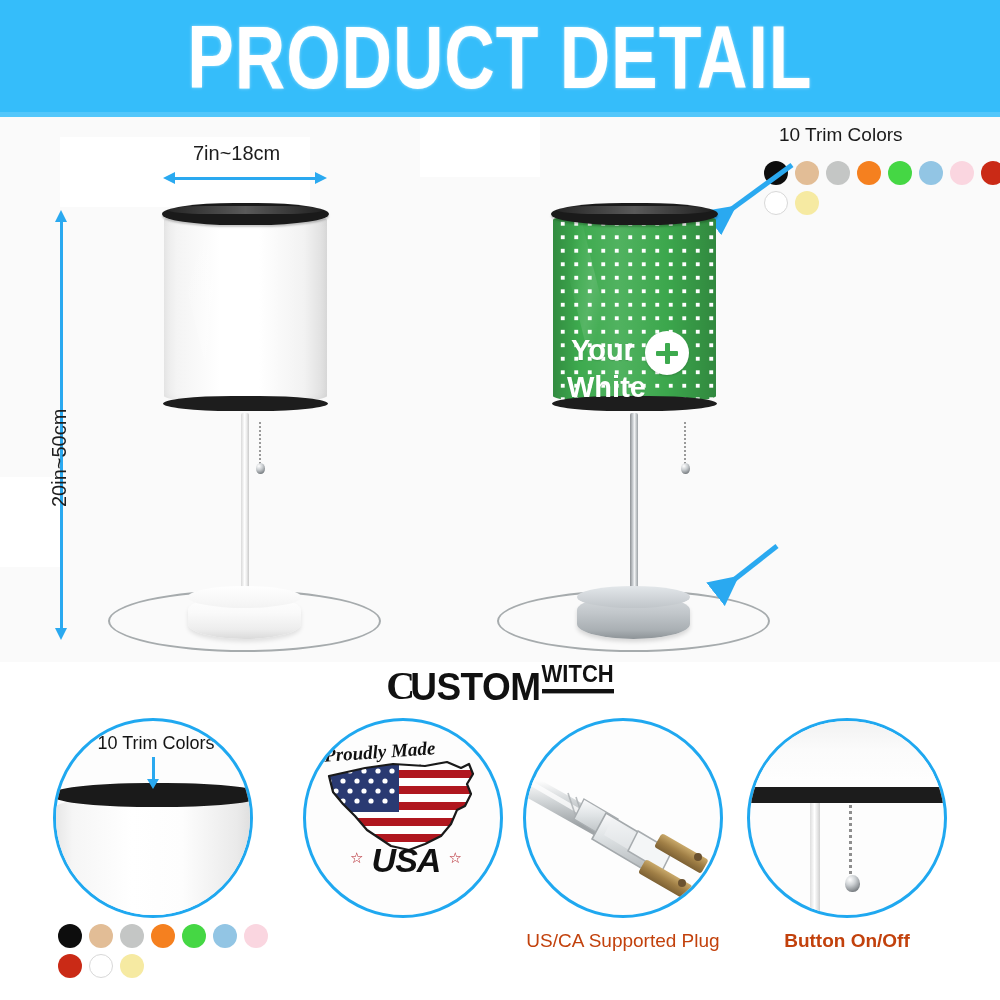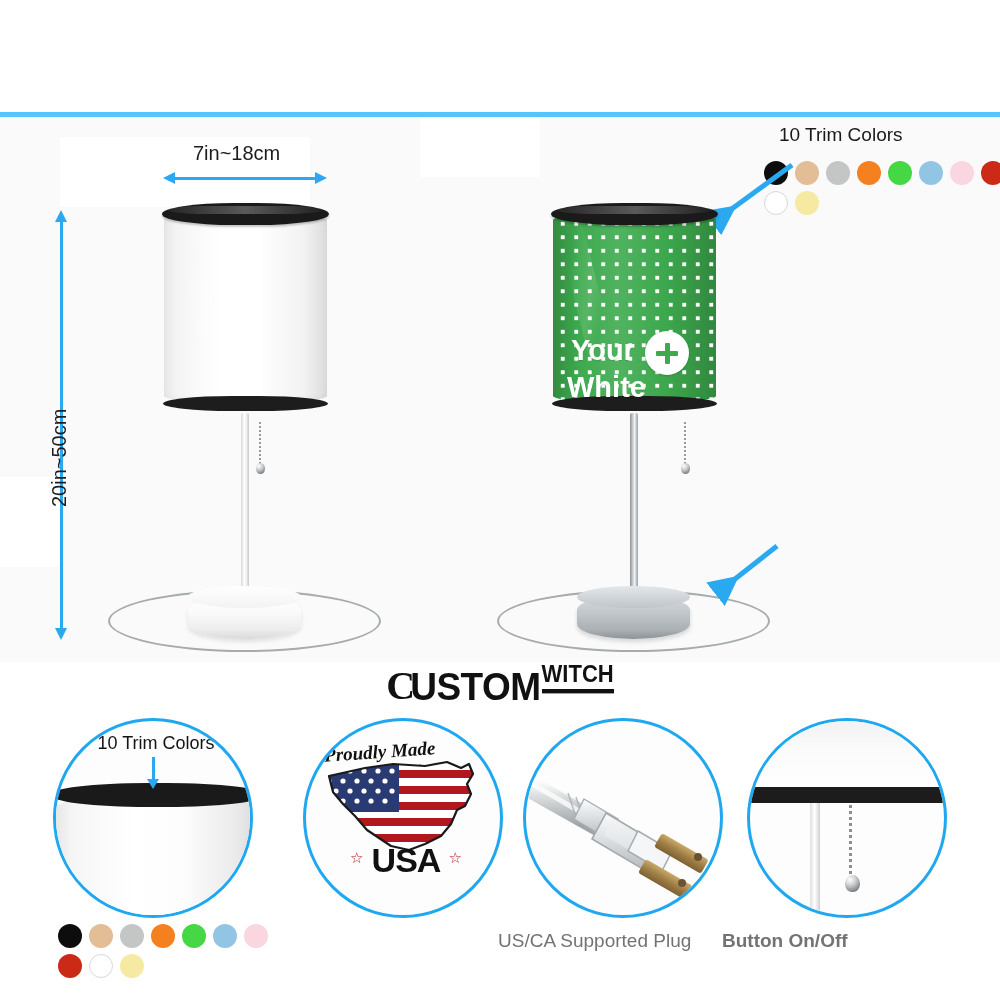--- a/index.html
+++ b/index.html
@@ -304,6 +304,9 @@
 
 <div id="page">
 
+  <div class="banner">
+    <div class="banner-title">PRODUCT DETAIL</div>
+  </div>
   <div class="banner-underline"></div>
 
   <div class="stage">

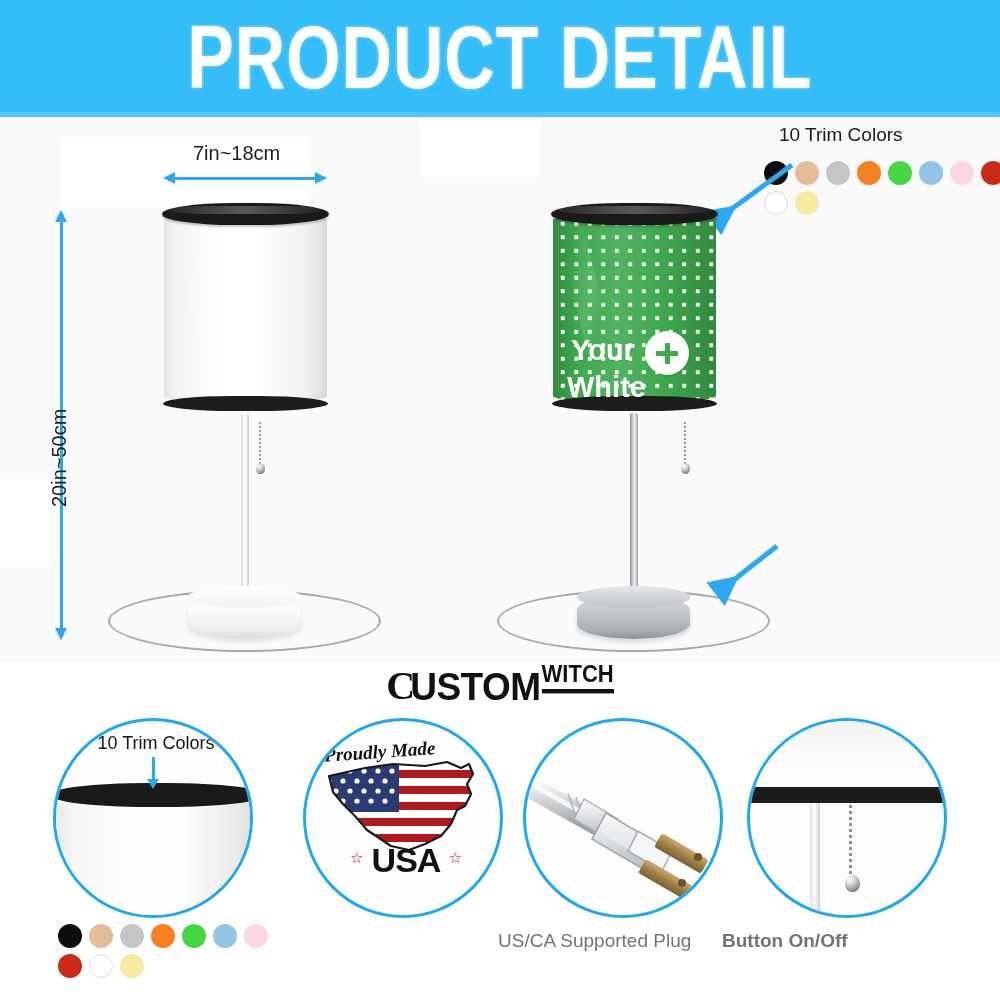--- a/index.html
+++ b/index.html
@@ -242,7 +242,7 @@
   .usa-map { position:absolute; left:15px; top:33px; }
   .usa-big {
     position:absolute; left:0; top:120px; width:200px; text-align:center;
-    font-size:34px; font-weight:bold; color:#111;
+    font-size:34px; font-weight:bold; font-style:italic; color:#111;
     font-family:"Liberation Sans", sans-serif; letter-spacing:-1px;
   }
   .usa-star { position:absolute; color:#b0171f; font-size:15px; top:128px; }

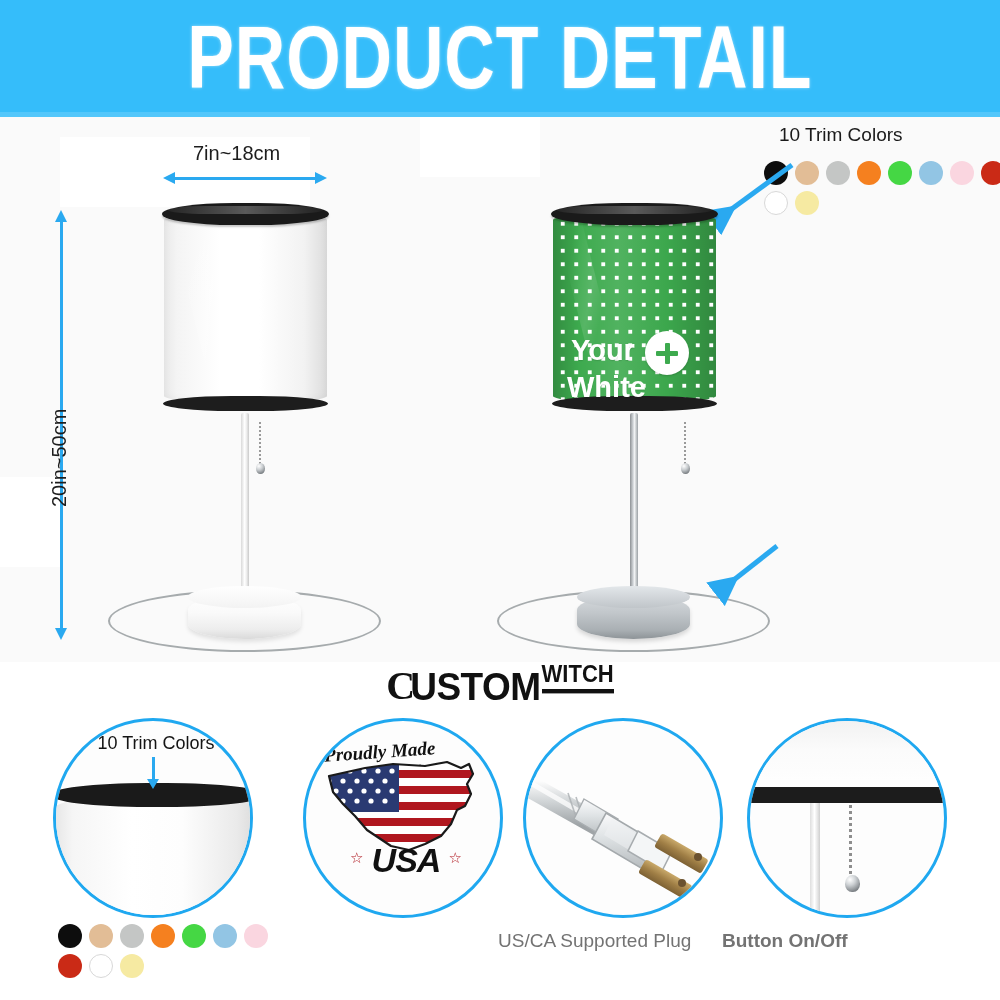--- a/index.html
+++ b/index.html
@@ -199,8 +199,8 @@
     overflow:hidden;
   }
   .panel-caption {
-    position:absolute; top:218px; left:0; width:250px; 
-    font-size:19px; color:#737373; font-family:"Liberation Sans", sans-serif;
+    position:absolute; top:218px; left:0; width:250px; text-align:center;
+    font-size:19px; color:#c2410c; font-family:"Liberation Sans", sans-serif;
     white-space:nowrap;
   }
 

